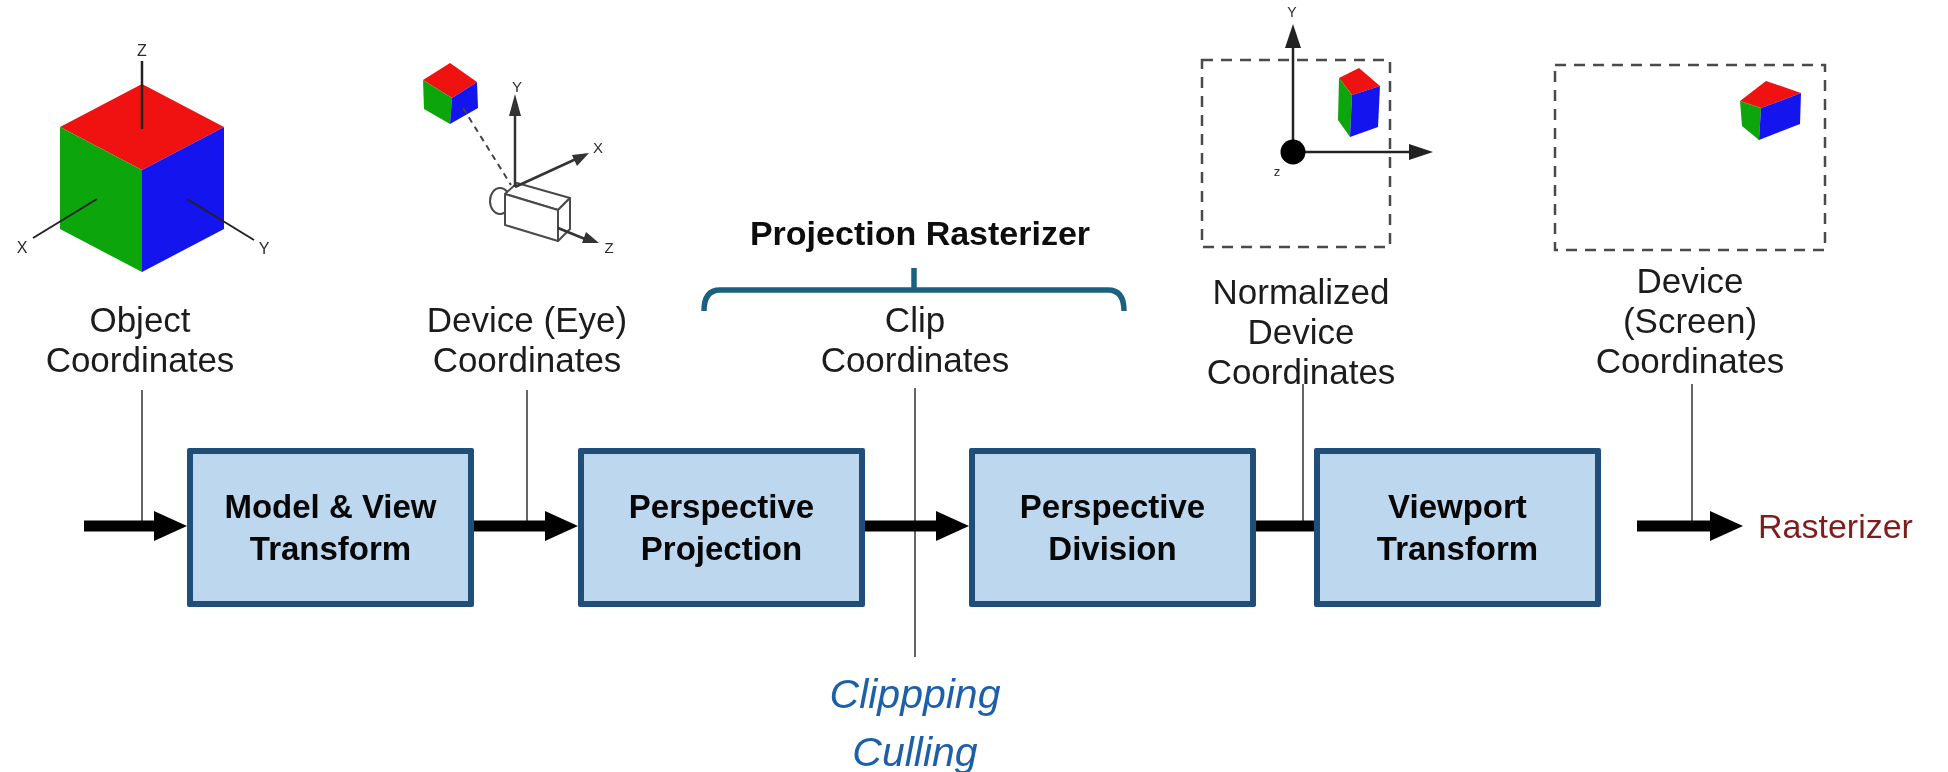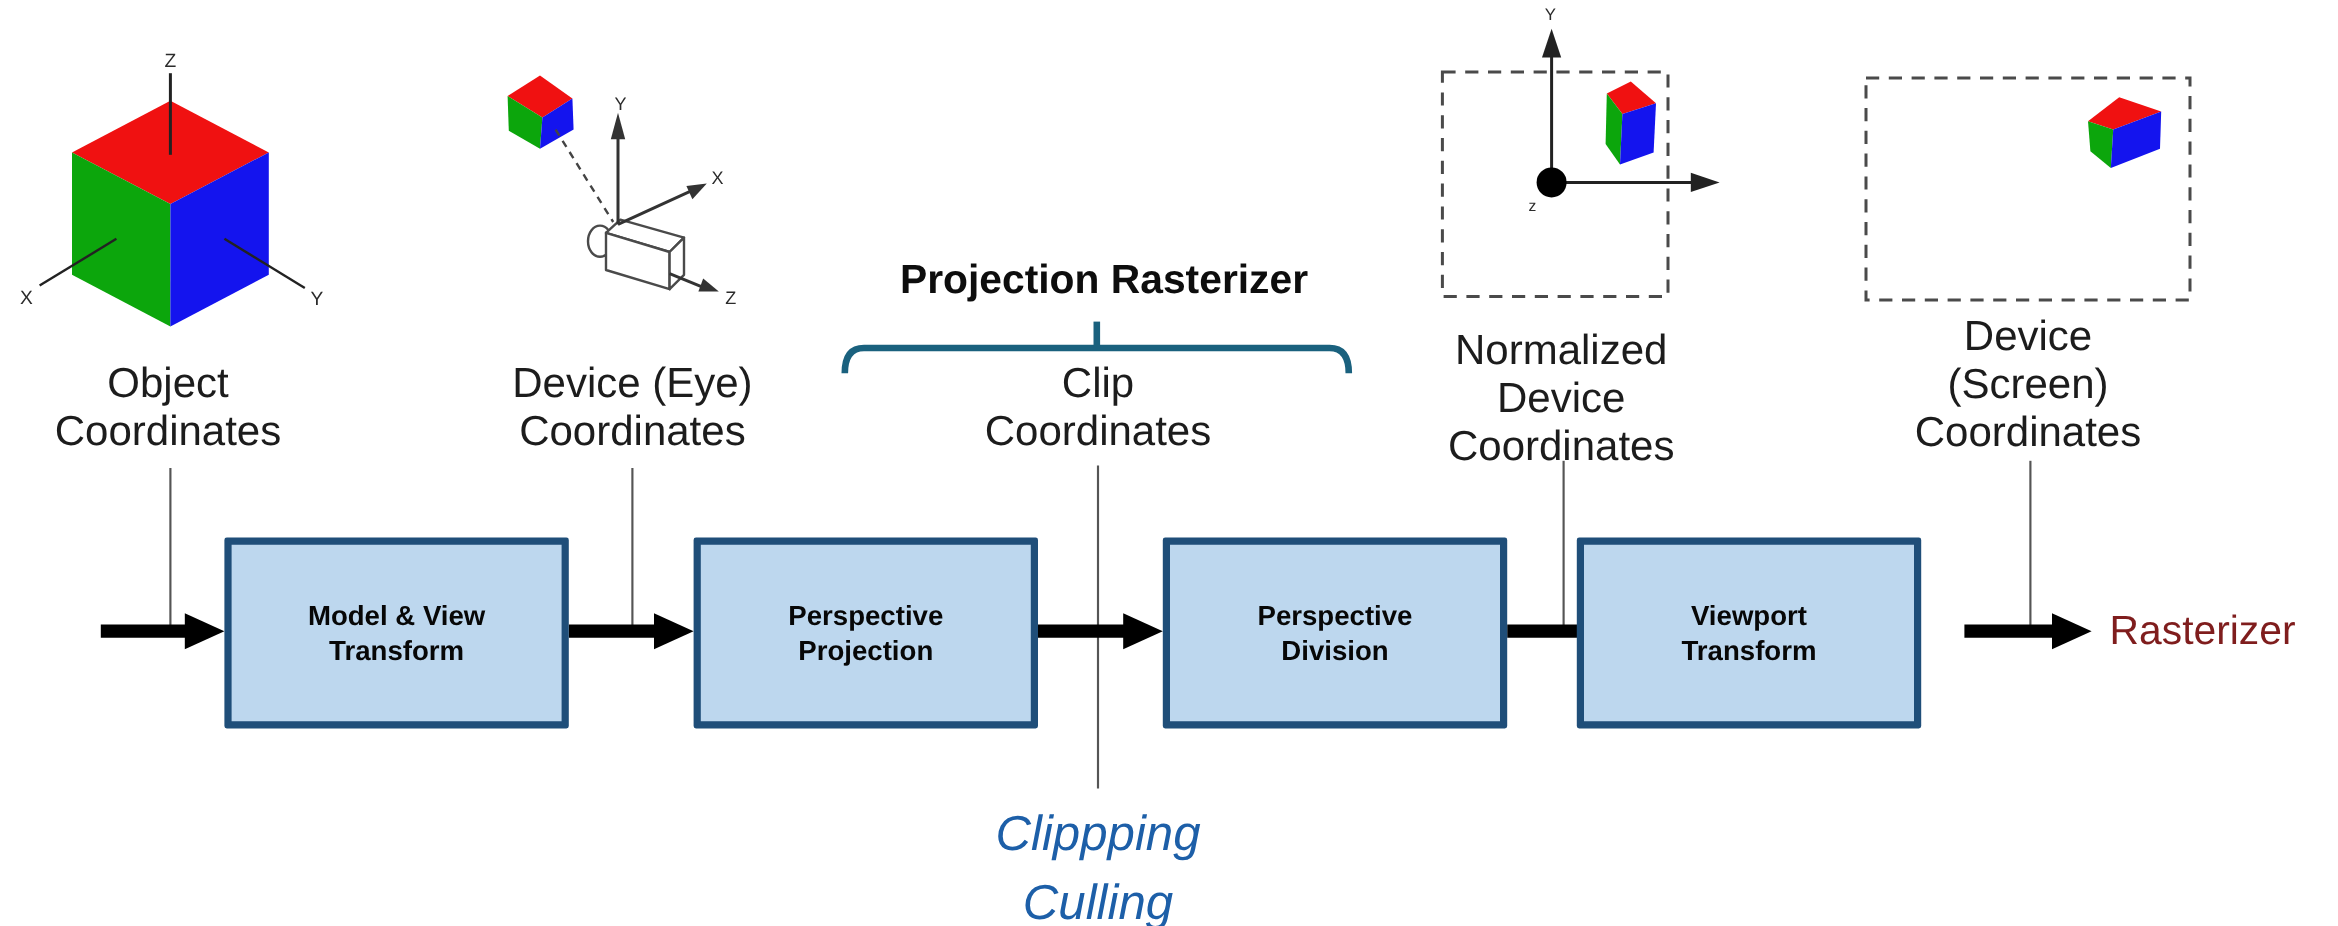--- a/index.html
+++ b/index.html
@@ -24,7 +24,7 @@
   }
   .stage-box .lbl{
     white-space:pre-line;text-align:center;
-    font-size:23px;line-height:1.26;font-weight:bold;color:#070707;
+    font-size:33px;line-height:1.26;font-weight:bold;color:#070707;
   }
   .rasterizer-label{
     position:absolute;font-size:34px;color:#7f1d1d;white-space:nowrap;

